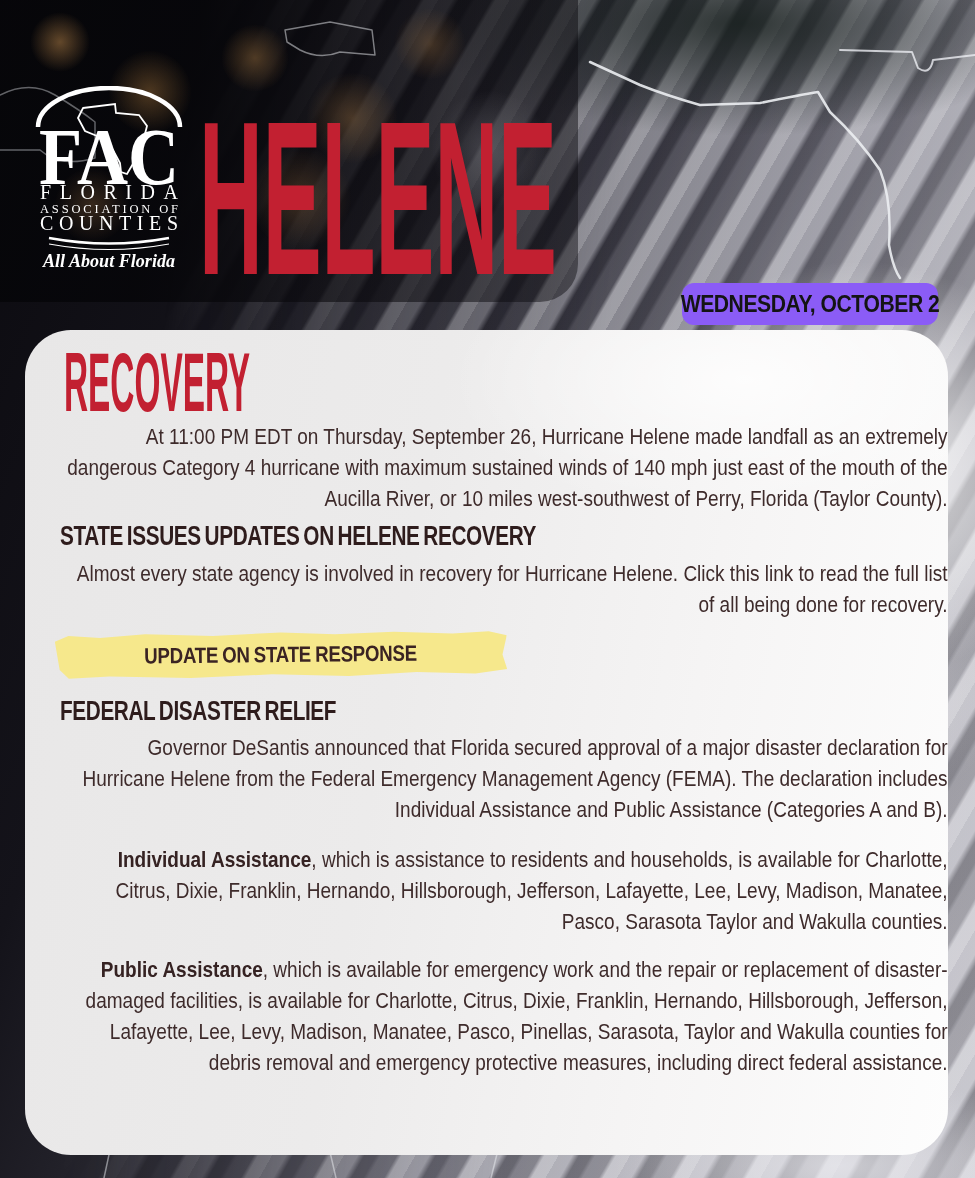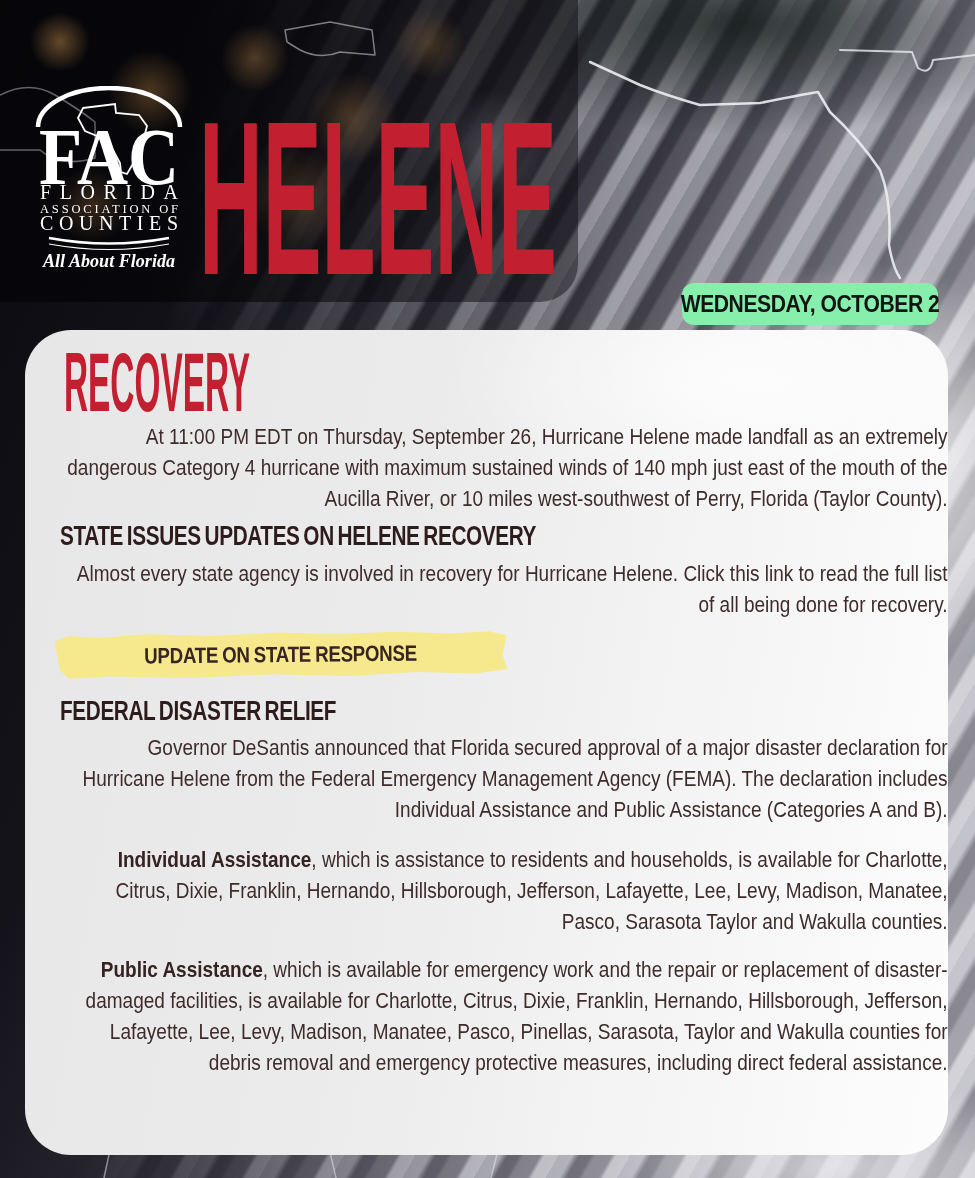--- a/index.html
+++ b/index.html
@@ -45,7 +45,7 @@
   .title-svg{position:absolute;left:199px;top:114px;}
   .title-svg text{font-family:"Liberation Sans",sans-serif;font-weight:bold;fill:#c22031;}
   .date-badge{position:absolute;left:682px;top:283px;width:256px;height:42px;
-    background:#86efac;border-radius:12px;display:flex;align-items:center;justify-content:center;}
+    background:#8b5cf6;border-radius:12px;display:flex;align-items:center;justify-content:center;}
   .date-badge span{font-weight:bold;font-size:24px;color:#141414;letter-spacing:-.5px;
     transform:scaleX(.88);white-space:nowrap;}
   

